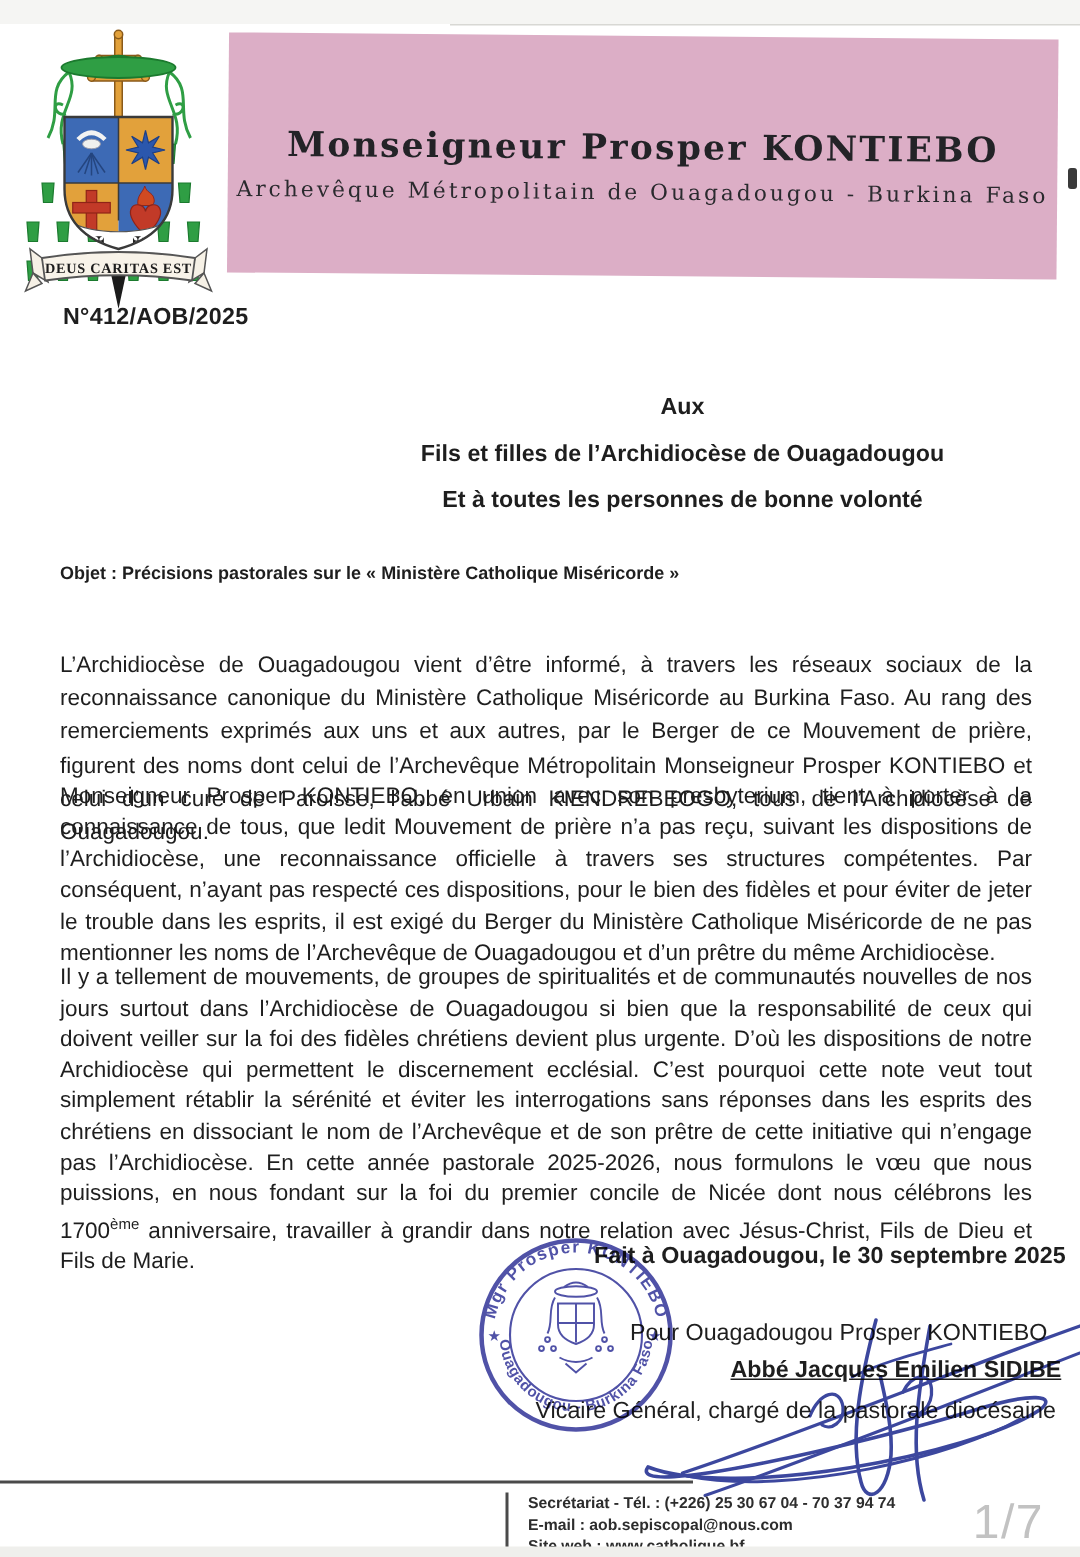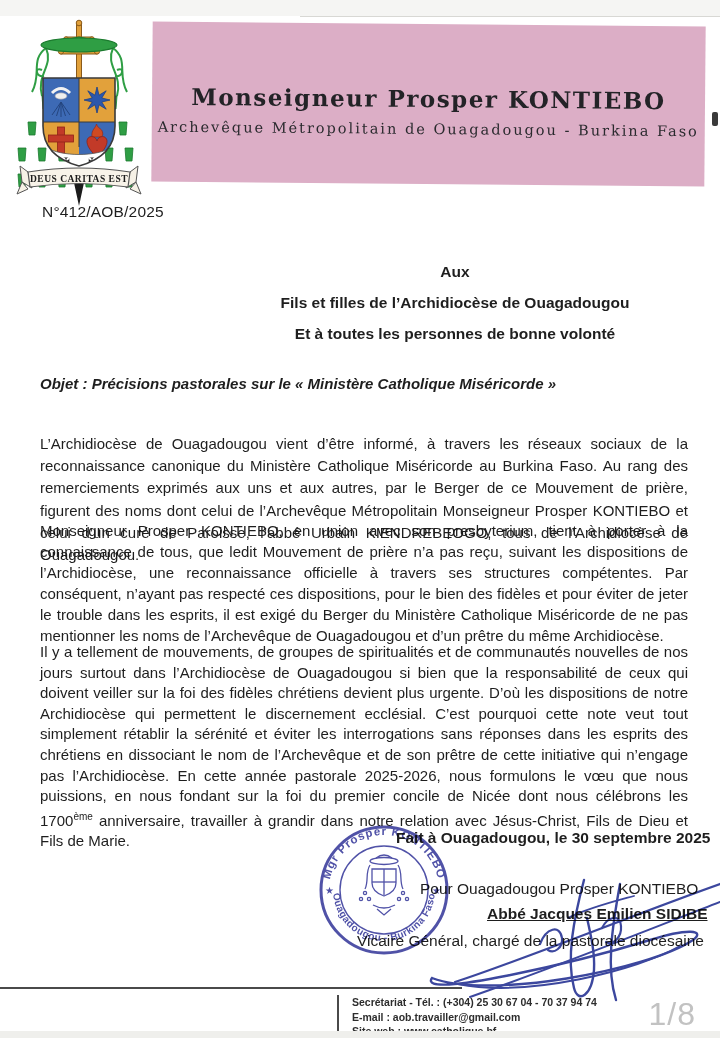--- a/index.html
+++ b/index.html
@@ -32,7 +32,7 @@
     font-size:14.5px;font-weight:500;letter-spacing:2px;color:#2a2a2e;margin-top:9px;
   }
 
-  .refnum{left:42px;top:203px;font-size:15.5px;font-weight:normal;letter-spacing:.2px;}
+  .refnum{left:42px;top:203px;font-size:15.5px;font-weight:bold;letter-spacing:.2px;}
 
   .recipients{left:170px;top:263px;width:570px;text-align:center;font-weight:bold;font-size:15.5px;}
   .recipients div{margin-bottom:13px;}

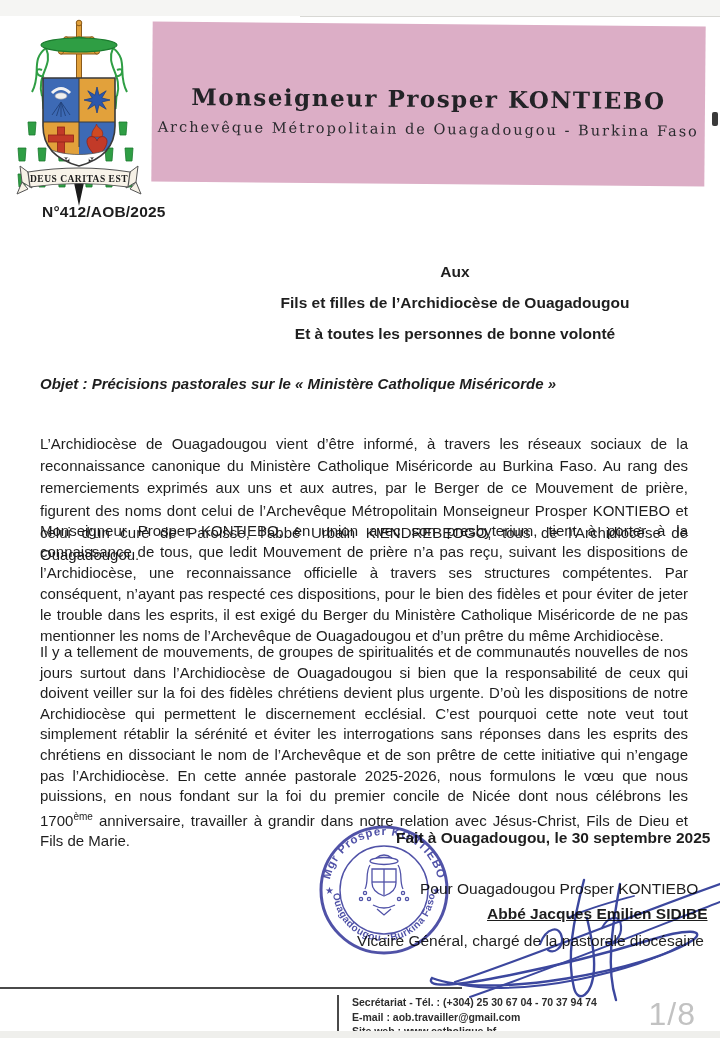--- a/index.html
+++ b/index.html
@@ -37,7 +37,7 @@
   .recipients{left:170px;top:263px;width:570px;text-align:center;font-weight:bold;font-size:15.5px;}
   .recipients div{margin-bottom:13px;}
 
-  .subject{left:40px;top:375px;font-size:15px;font-weight:bold;font-style:italic;}
+  .subject{left:40px;top:375px;font-size:12px;font-weight:bold;}
 
   .para{left:40px;width:648px;text-align:justify;font-size:15px;margin:0;}
   #para1{top:403px;line-height:22.2px;margin-top:30px;}

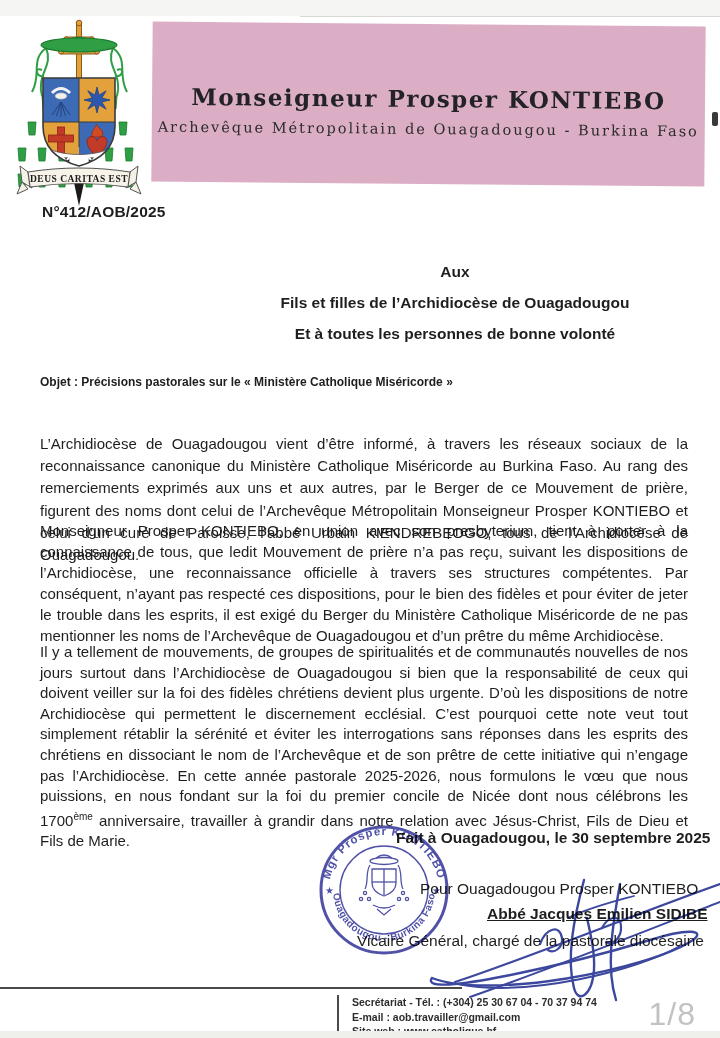--- a/index.html
+++ b/index.html
@@ -257,7 +257,7 @@
   </div>
   <div class="abs footer-divider"></div>
   <div class="abs footer-right">
-    <div>Secrétariat - Tél. : (+304) 25 30 67 04 - 70 37 94 74</div>
+    <div>Secrétariat - Tél. : (+226) 25 30 67 04 - 70 37 94 74</div>
     <div>E-mail : aob.travailler@gmail.com</div>
     <div>Site web : www.catholique.bf</div>
   </div>

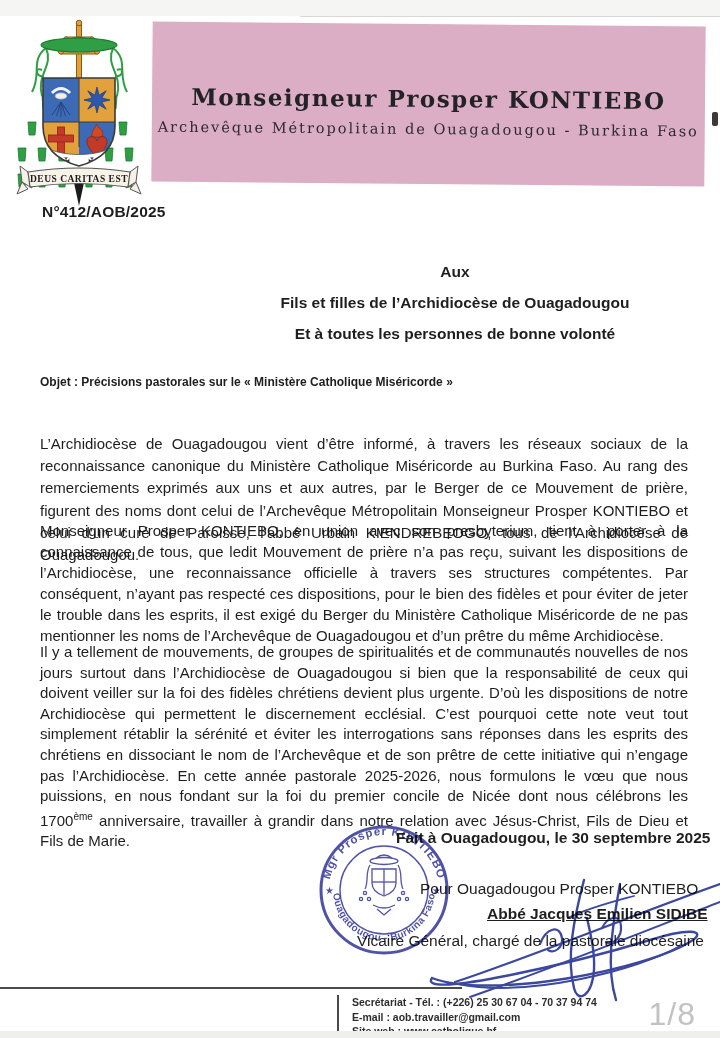--- a/index.html
+++ b/index.html
@@ -258,7 +258,7 @@
   <div class="abs footer-divider"></div>
   <div class="abs footer-right">
     <div>Secrétariat - Tél. : (+226) 25 30 67 04 - 70 37 94 74</div>
-    <div>E-mail : aob.travailler@gmail.com</div>
+    <div>E-mail : aob.sepiscopal@nous.com</div>
     <div>Site web : www.catholique.bf</div>
   </div>
   <div class="abs pagenum">1/8</div>

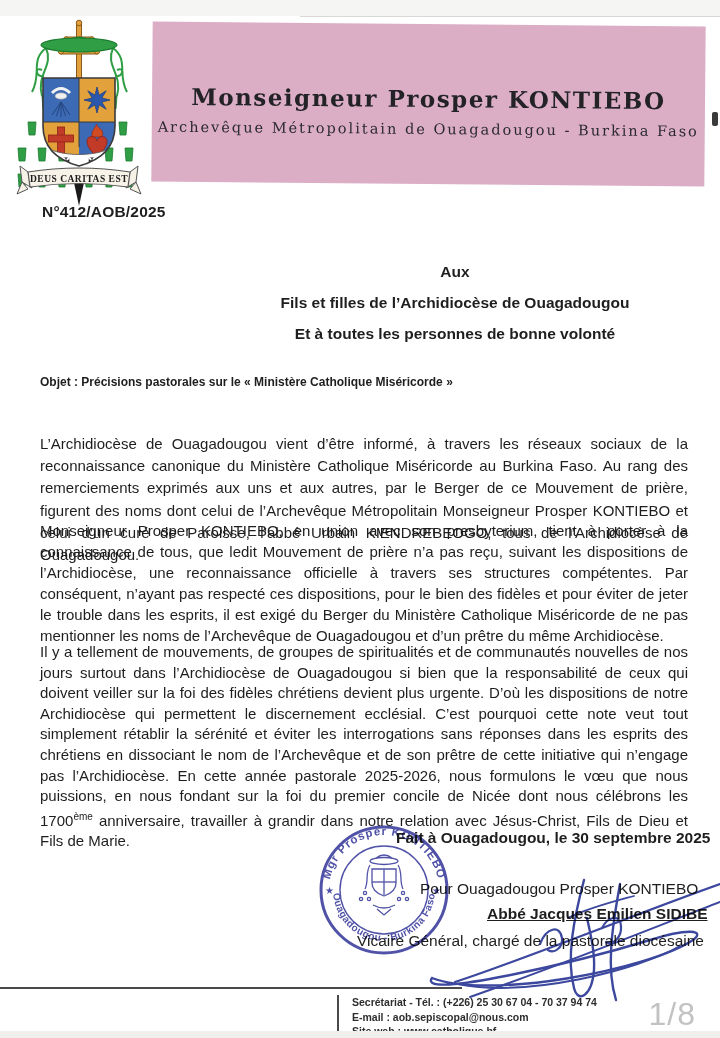--- a/index.html
+++ b/index.html
@@ -261,7 +261,7 @@
     <div>E-mail : aob.sepiscopal@nous.com</div>
     <div>Site web : www.catholique.bf</div>
   </div>
-  <div class="abs pagenum">1/8</div>
+  <div class="abs pagenum">1/7</div>
 
   <div class="abs scan-bottom"></div>
 </div>

